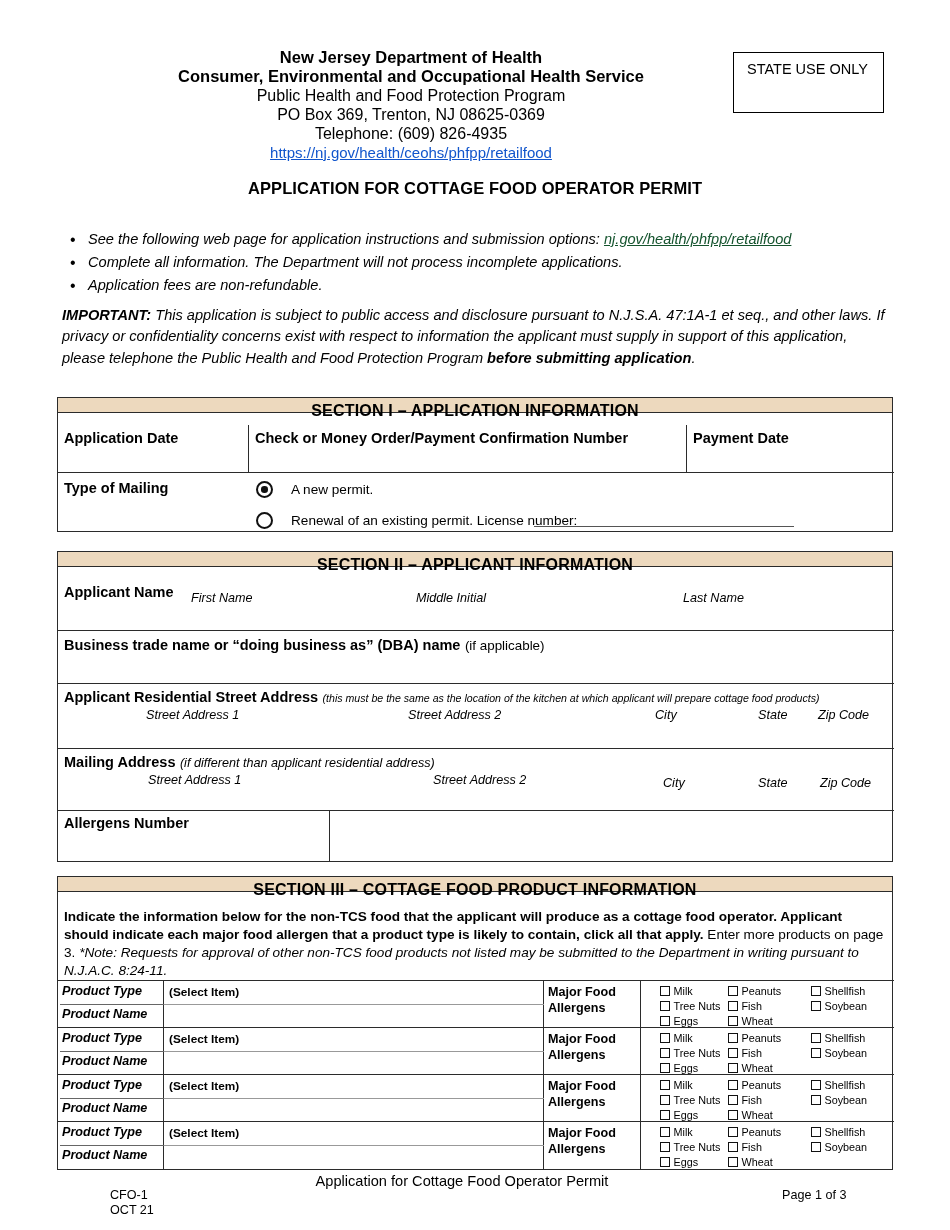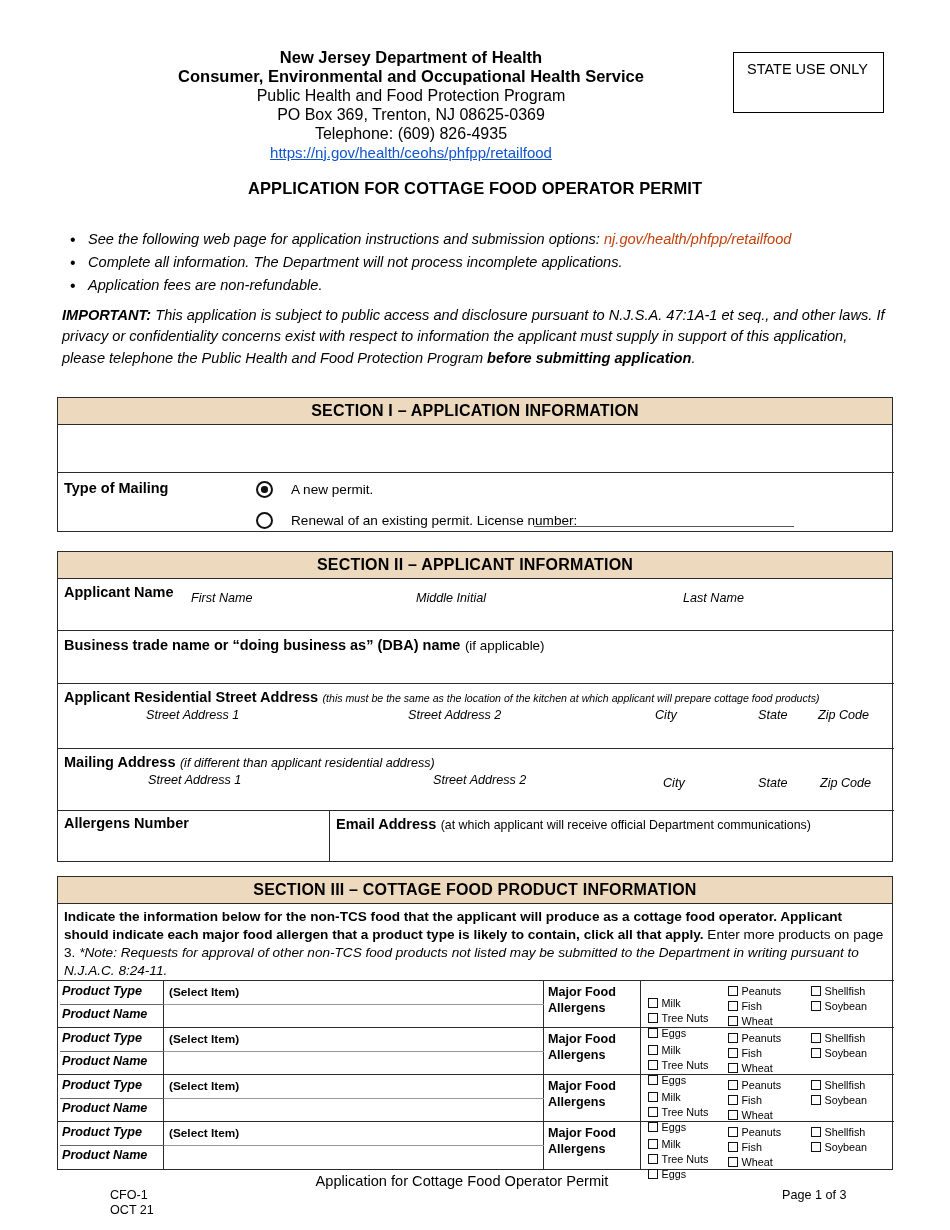--- a/index.html
+++ b/index.html
@@ -83,7 +83,7 @@
     padding-left: 8px;
   }
   .bullet-txt { flex: 1 1 auto; }
-  .bullet-link { color: #c2410c; }
+  .bullet-link { color: #14532d; text-decoration: underline; }
 
   
   .important {

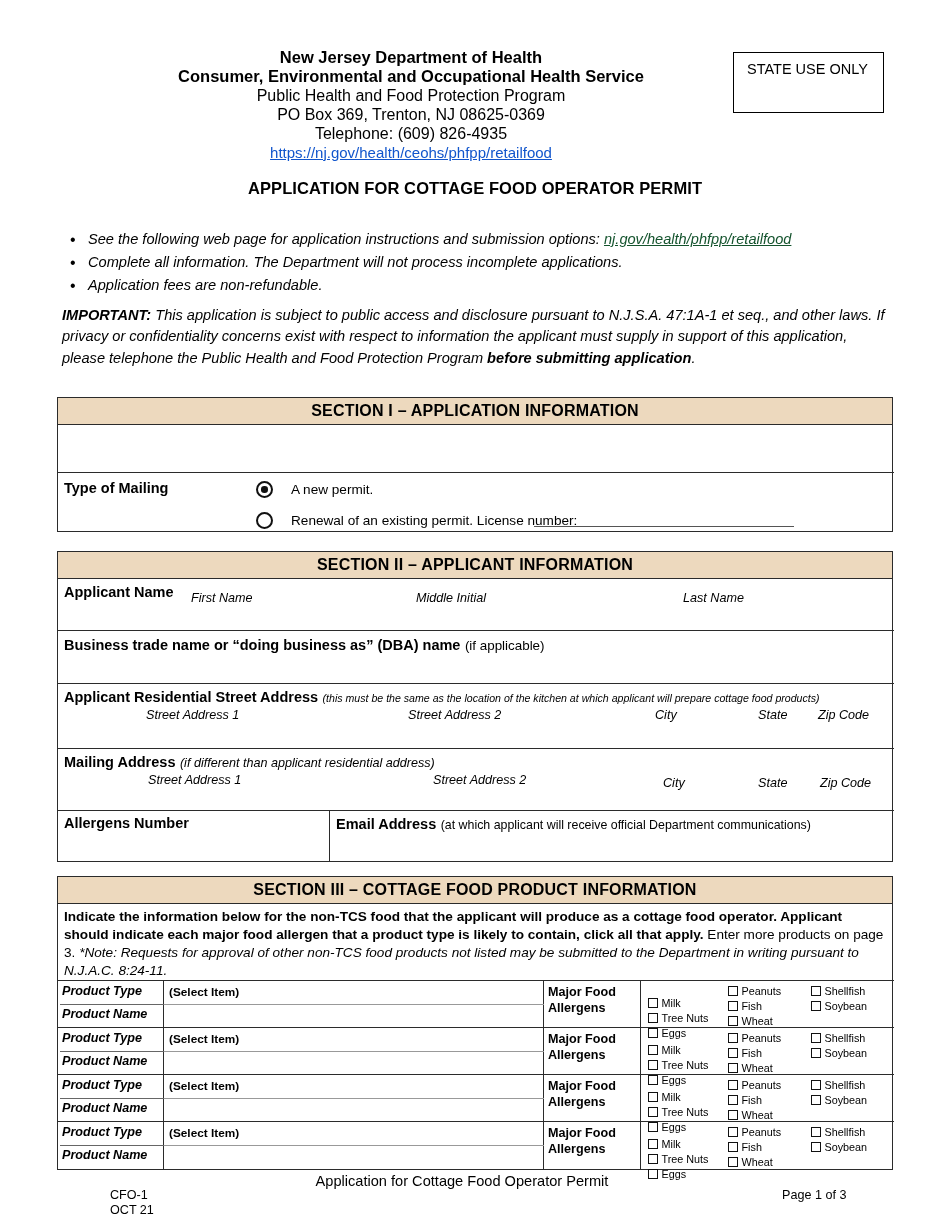--- a/index.html
+++ b/index.html
@@ -110,7 +110,7 @@
     font-weight: bold;
     font-size: 16px;
     line-height: 26px;
-    height: 27px;
+    height: 15px;
     letter-spacing: 0.2px;
   }
   .lbl-b  { font-weight: bold; font-size: 14.5px; }

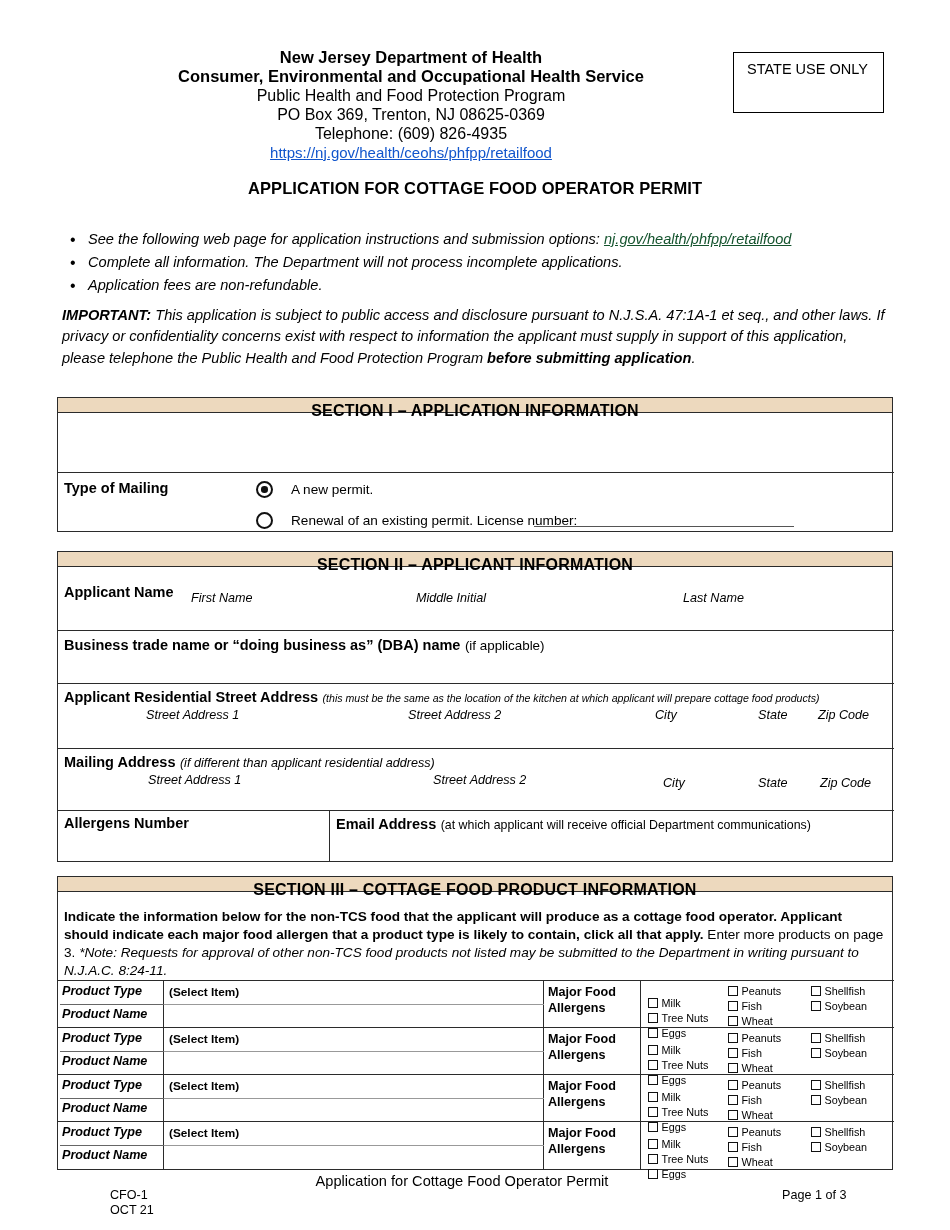--- a/index.html
+++ b/index.html
@@ -274,6 +274,17 @@
   <div class="sec-box" id="sectionI">
     <div class="sec-title">SECTION I – APPLICATION INFORMATION</div>
 
+    <div class="s1-row1">
+      <div class="s1-c1">
+        <div class="lbl lbl-b">Application Date</div>
+      </div>
+      <div class="s1-c2">
+        <div class="lbl lbl-b">Check or Money Order/Payment Confirmation Number</div>
+      </div>
+      <div class="s1-c3">
+        <div class="lbl lbl-b">Payment Date</div>
+      </div>
+    </div>
     <div class="s1-divider"></div>
 
     <div class="s1-row2">

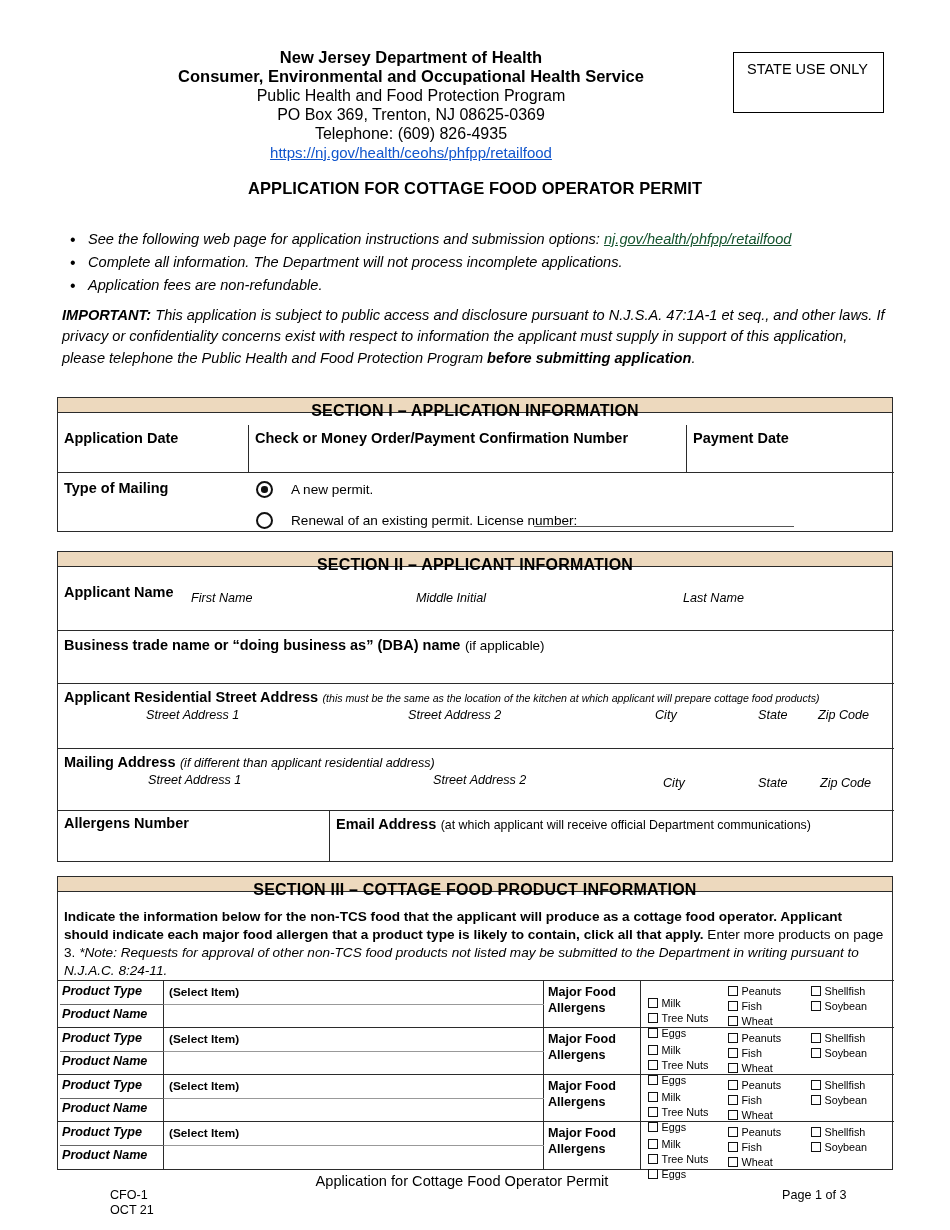--- a/index.html
+++ b/index.html
@@ -338,7 +338,6 @@
     <div class="s2-band" style="top:258px; height:51px;">
       <div style="position:absolute; left:271px; top:0; width:0; height:51px; border-left:1.3px solid #2b2b2b;"></div>
       <div class="cell-lbl lbl-b" style="left:6px; top:5px;">Allergens Number</div>
-      <div class="cell-lbl" style="left:278px; top:5px;"><span class="lbl-b">Email Address</span> <span class="lbl-n" style="font-size:12.4px;">(at which applicant will receive official Department communications)</span></div>
     </div>
   </div>
 

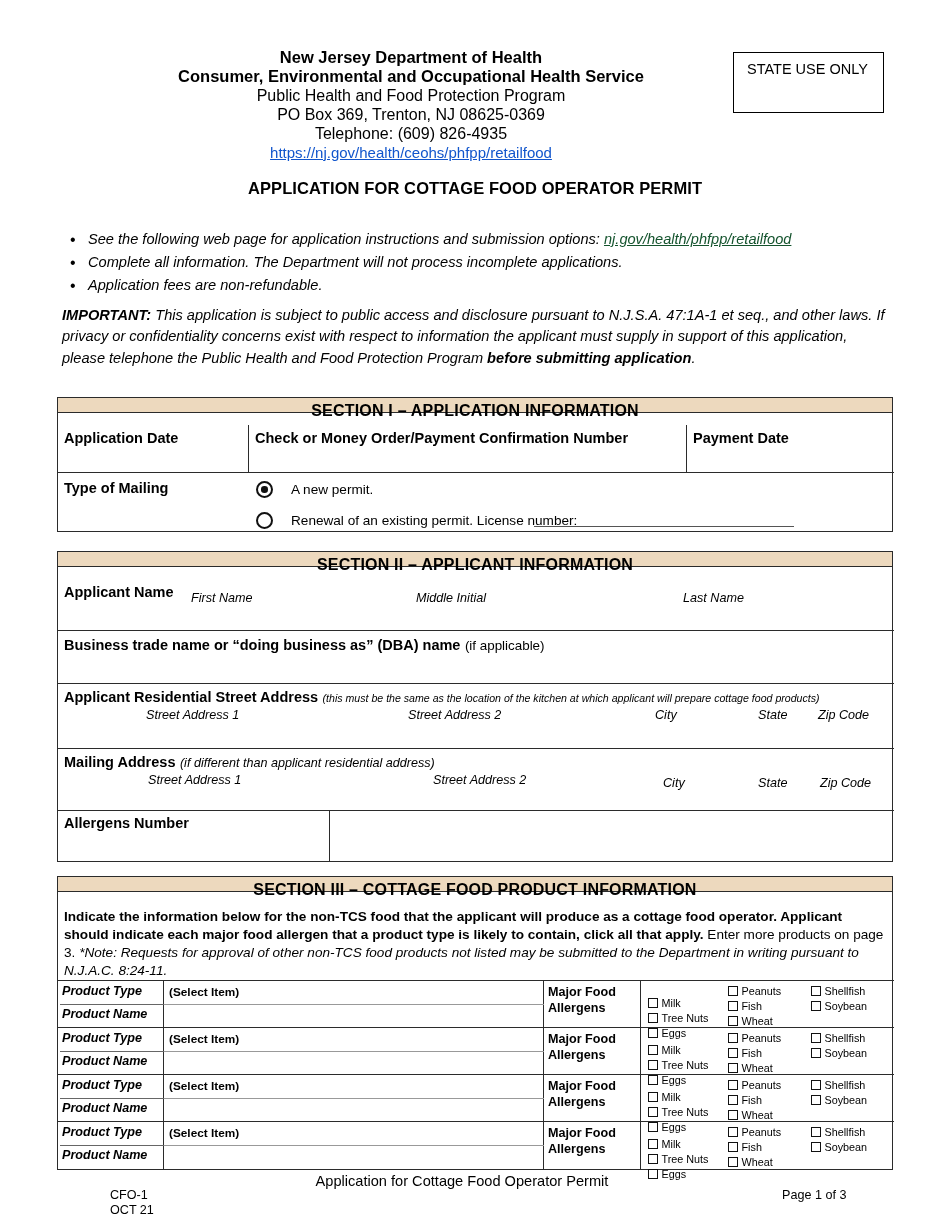--- a/index.html
+++ b/index.html
@@ -208,7 +208,7 @@
     width: 253px; height: 47px;
   }
   .chkcol { position: absolute; top: 3px; }
-  .chkcol.c1 { left: 7px; margin-top: 12px; }
+  .chkcol.c1 { left: 19px; }
   .chkcol.c2 { left: 87px; }
   .chkcol.c3 { left: 170px; }
   .chkitem {

